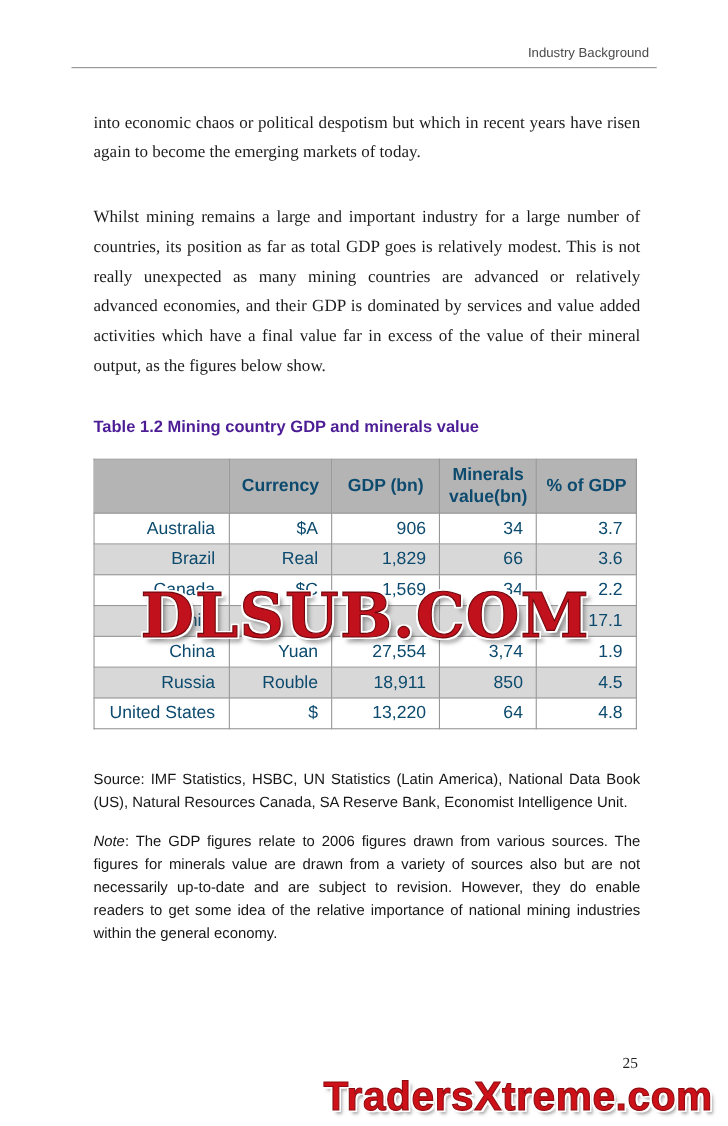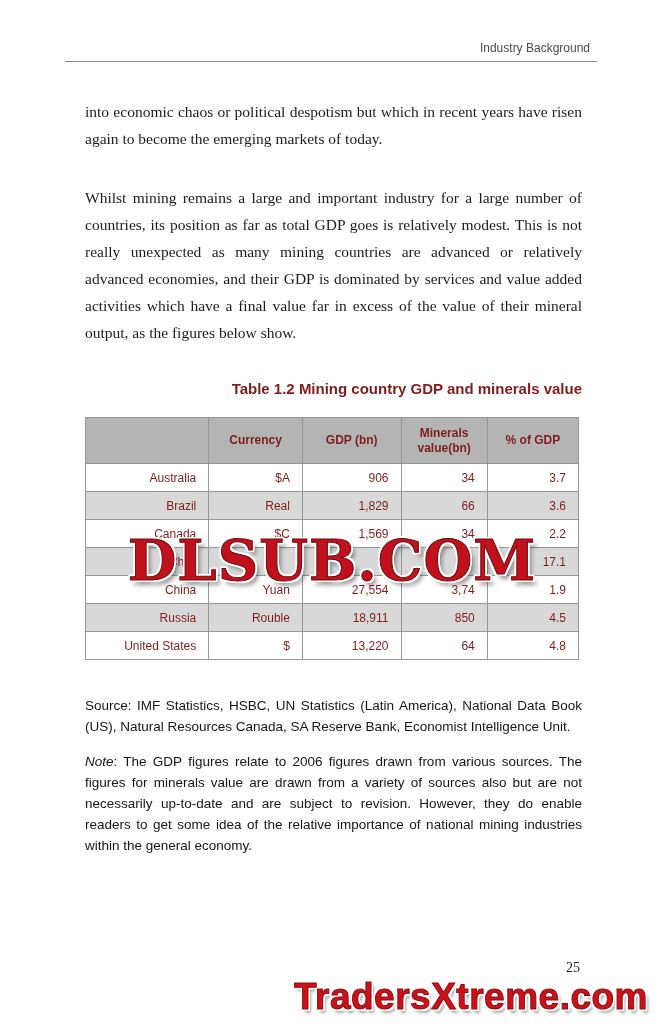--- a/index.html
+++ b/index.html
@@ -63,8 +63,7 @@
     font-family: "Liberation Sans", sans-serif;
     font-weight: bold;
     font-size: 15px;
-    color: #7f1d1d;
-    text-align: right;
+    color: #4c1d95;
   }
 
   

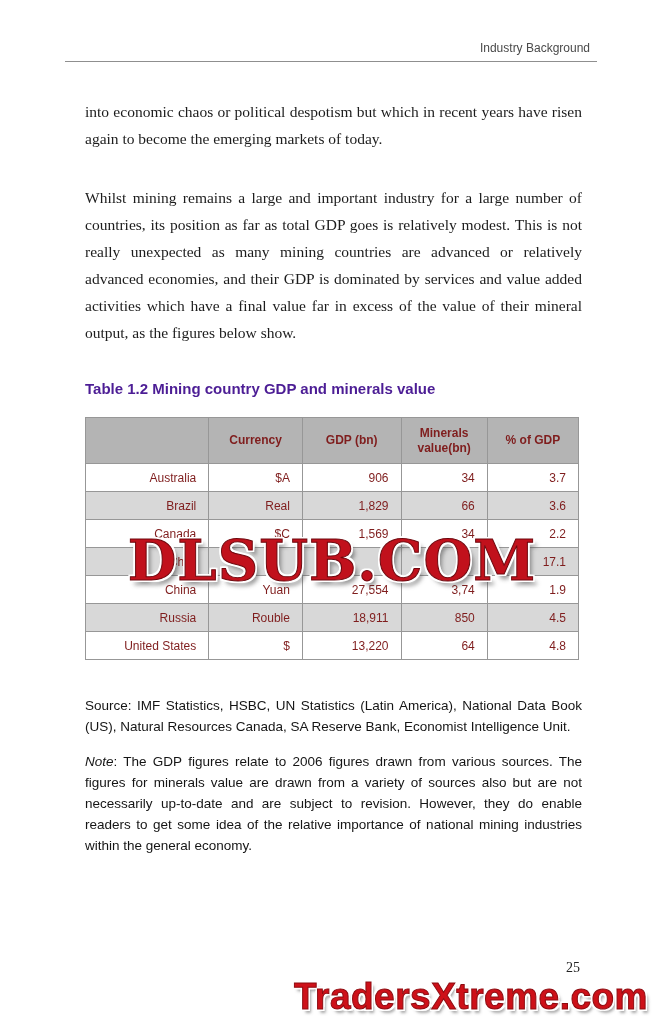--- a/index.html
+++ b/index.html
@@ -76,8 +76,8 @@
     width: 100%;
     border-collapse: collapse;
     font-family: "Liberation Sans", sans-serif;
-    font-size: 12px;
-    color: #7f1d1d;
+    font-size: 16px;
+    color: #0c4a6e;
   }
   table.gdp th, table.gdp td {
     border: 1px solid #979797;

